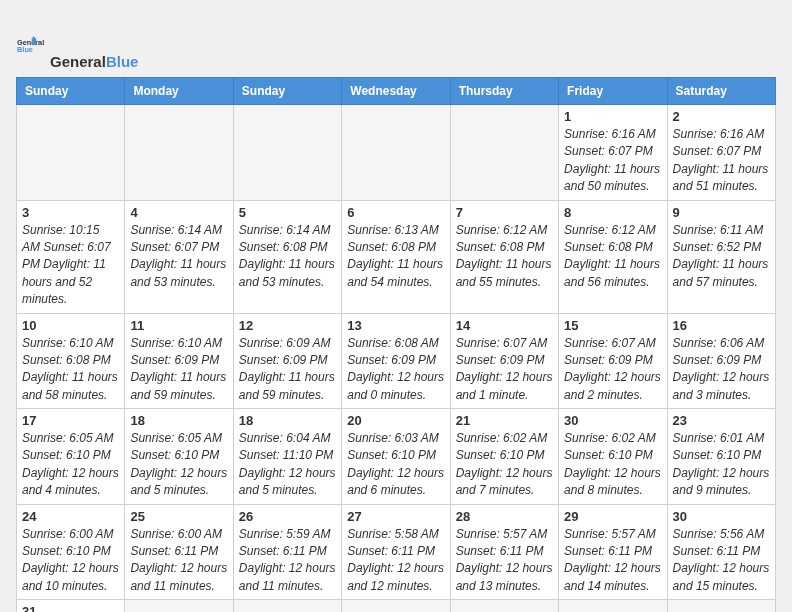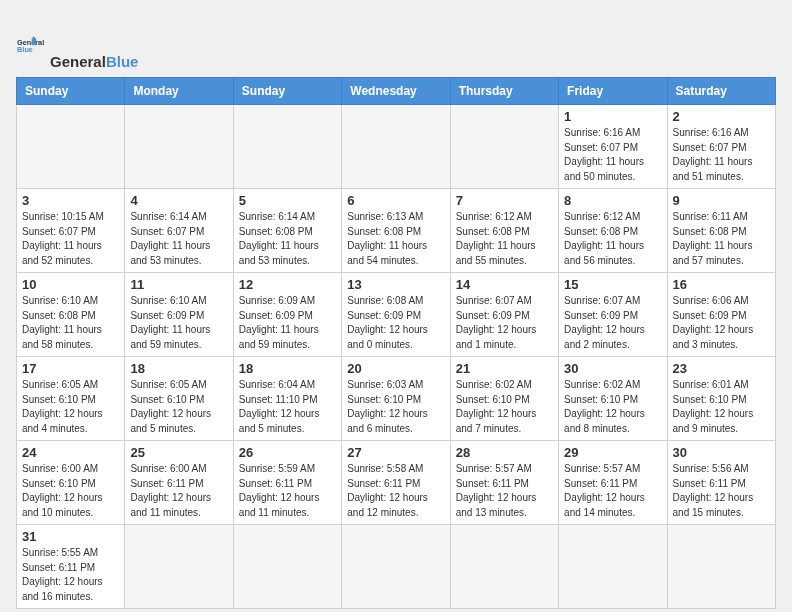--- a/index.html
+++ b/index.html
@@ -75,7 +75,8 @@
     .day-info {
       line-height: 1.45;
       color: #333;
-      font-size: 10px;
+      font-size: 12px;
+      font-style: italic;
     }
     .last-row td {
       border-bottom: 1px solid #d0d0d0;

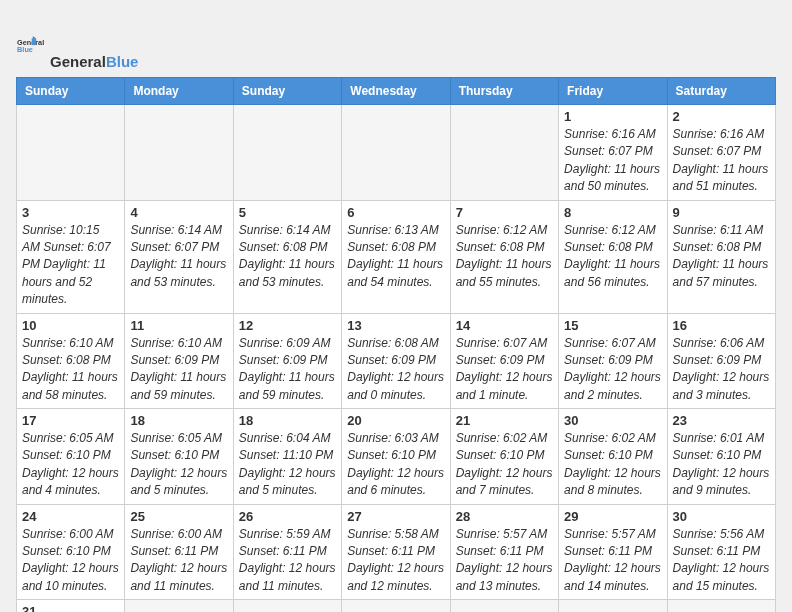--- a/index.html
+++ b/index.html
@@ -177,7 +177,7 @@
         <td>
           <span class="day-number">9</span>
           <div class="day-info">Sunrise: 6:11 AM
-Sunset: 6:08 PM
+Sunset: 6:52 PM
 Daylight: 11 hours and 57 minutes.</div>
         </td>
       </tr>

